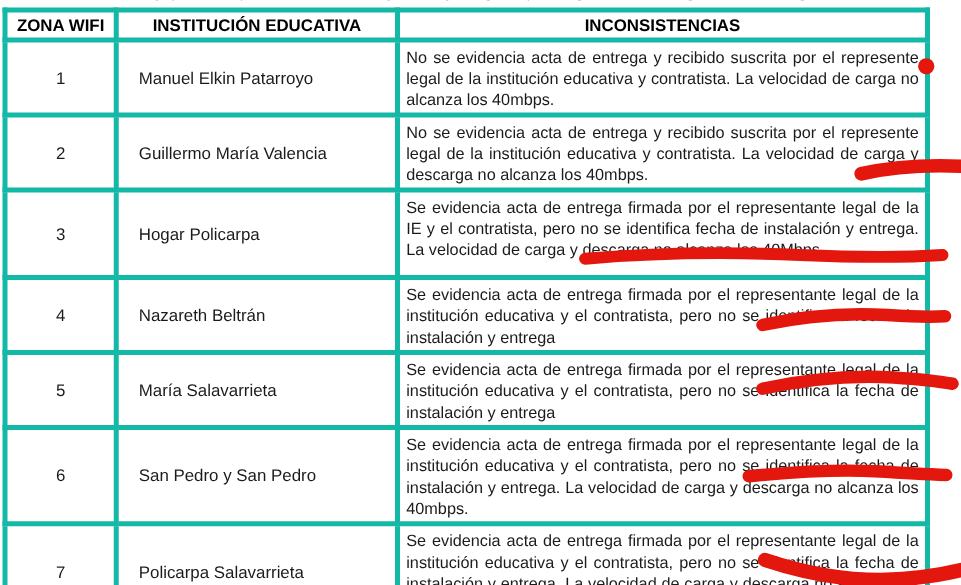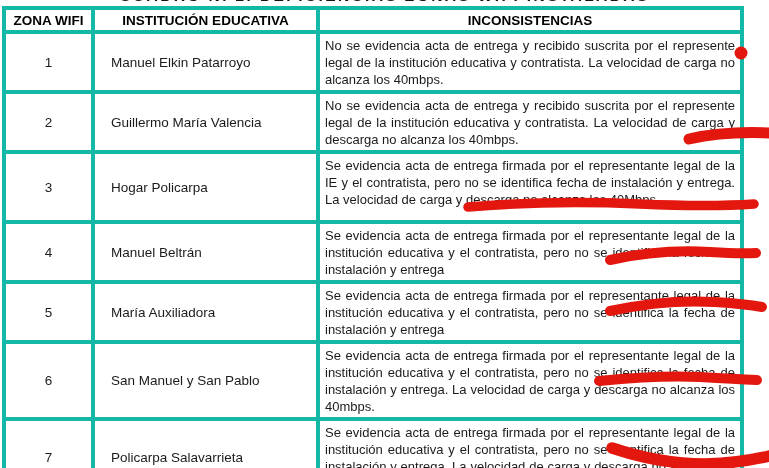--- a/index.html
+++ b/index.html
@@ -102,7 +102,7 @@
       </tr>
       <tr>
         <td class="zona">4</td>
-        <td class="inst">Manuel Beltrán</td>
+        <td class="inst">Nazareth Beltrán</td>
         <td class="inc">Se evidencia acta de entrega firmada por el representante legal de la institución educativa y el contratista, pero no se identifica la fecha de instalación y entrega</td>
       </tr>
       <tr>

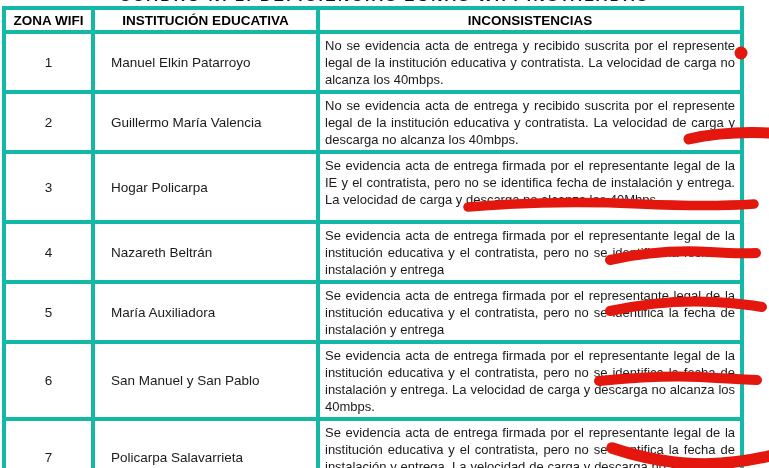--- a/index.html
+++ b/index.html
@@ -107,7 +107,7 @@
       </tr>
       <tr>
         <td class="zona">5</td>
-        <td class="inst">María Auxiliadora</td>
+        <td class="inst">María Salavarrieta</td>
         <td class="inc">Se evidencia acta de entrega firmada por el representante legal de la institución educativa y el contratista, pero no se identifica la fecha de instalación y entrega</td>
       </tr>
       <tr>

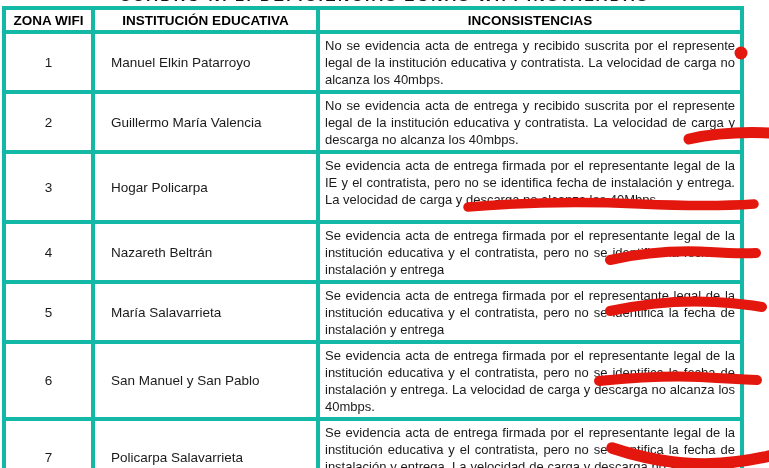--- a/index.html
+++ b/index.html
@@ -112,7 +112,7 @@
       </tr>
       <tr>
         <td class="zona">6</td>
-        <td class="inst">San Manuel y San Pablo</td>
+        <td class="inst">San Pedro y San Pedro</td>
         <td class="inc">Se evidencia acta de entrega firmada por el representante legal de la institución educativa y el contratista, pero no se identifica la fecha de instalación y entrega. La velocidad de carga y descarga no alcanza los 40mbps.</td>
       </tr>
       <tr>

